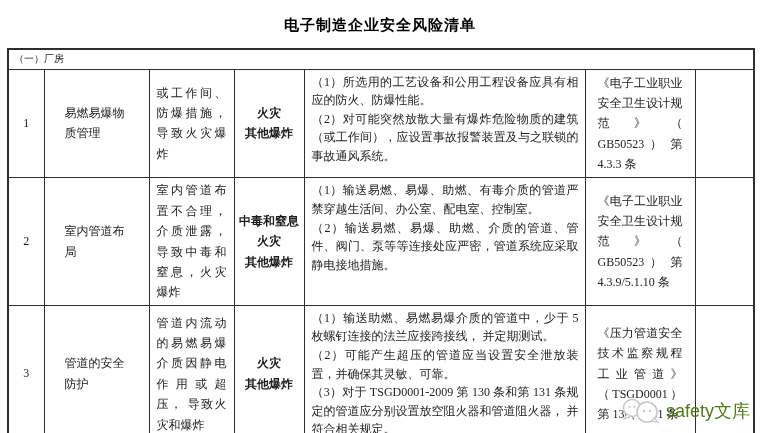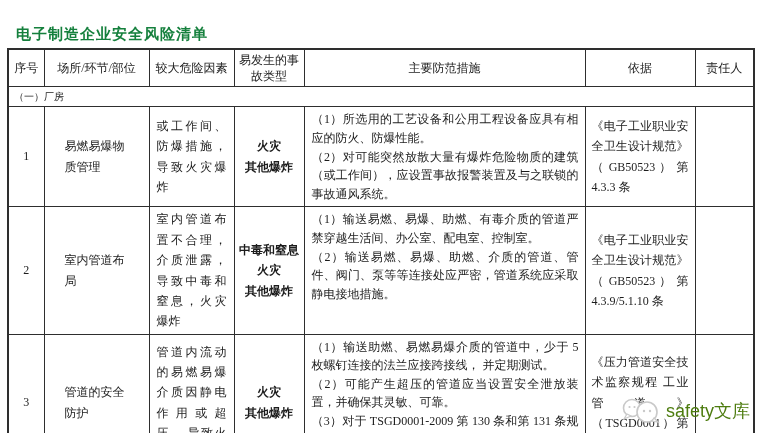--- a/index.html
+++ b/index.html
@@ -12,12 +12,12 @@
     color: #1c1c1c;
   }
   .doc-title {
-    margin: 16px;
+    margin: 7px;
     padding-top: 9px;
-    text-align: left;
+    text-align: center;
     font-size: 15px;
     font-weight: bold;
-    color: #15803d;
+    color: #000000;
     letter-spacing: 1px;
   }
   table.risk-table {

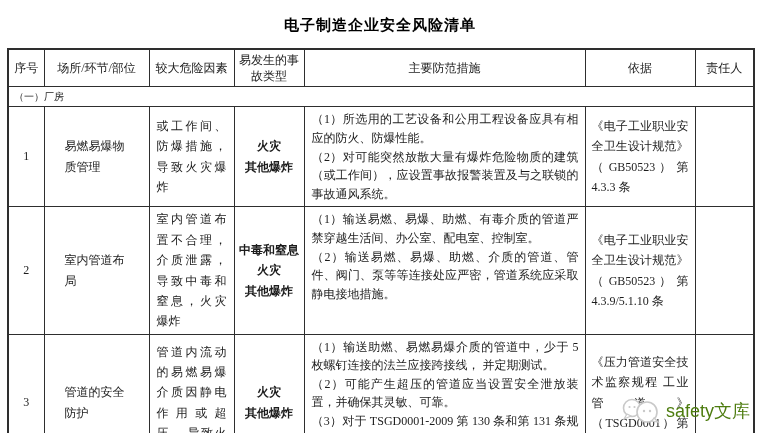--- a/index.html
+++ b/index.html
@@ -110,15 +110,6 @@
     <col style="width:59px">
   </colgroup>
   <tbody>
-    <tr class="header-row">
-      <th>序号</th>
-      <th>场所/环节/部位</th>
-      <th>较大危险因素</th>
-      <th>易发生的事故类型</th>
-      <th>主要防范措施</th>
-      <th>依据</th>
-      <th>责任人</th>
-    </tr>
 
     <tr class="section-row">
       <td class="cell-section" colspan="7">（一）厂房</td>

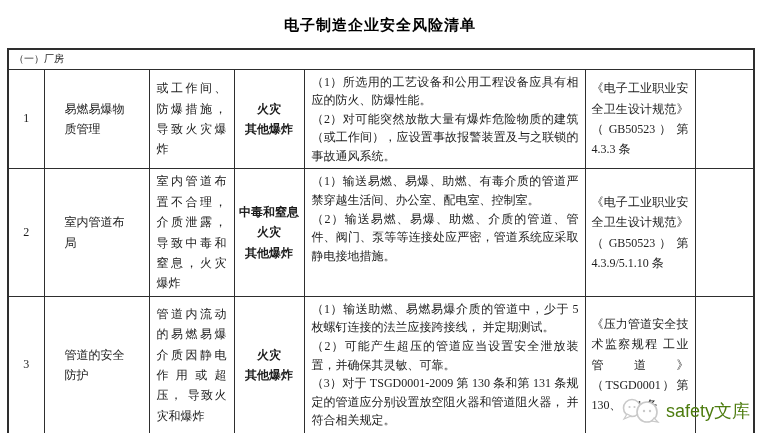--- a/index.html
+++ b/index.html
@@ -78,7 +78,7 @@
     text-align: justify;
     white-space: pre-line;
     line-height: 1.7;
-    padding: 3px 6px;
+    padding: 3px 12px;
   }
   td.cell-responsible { text-align: center; }
   .watermark {

